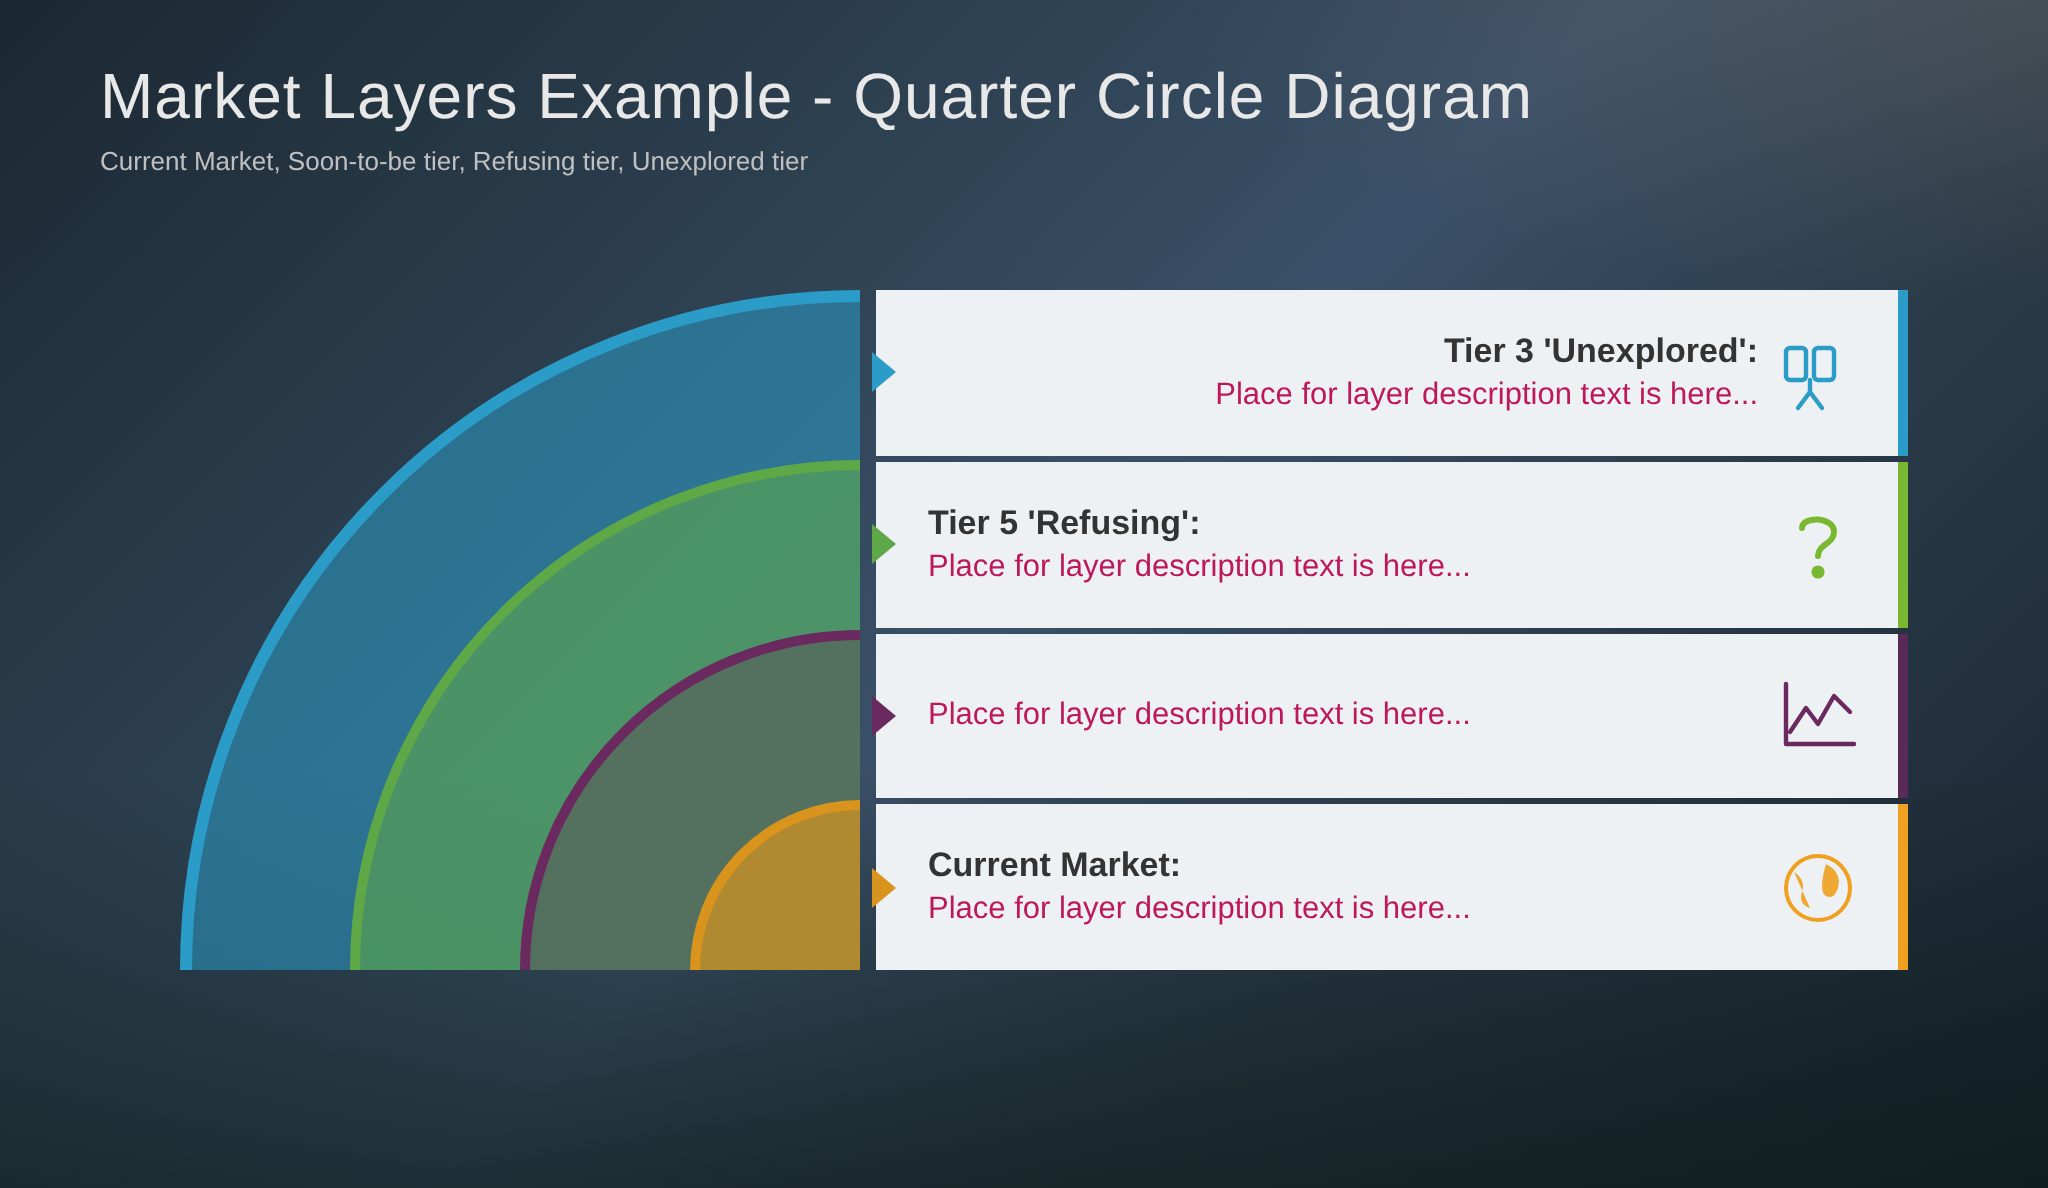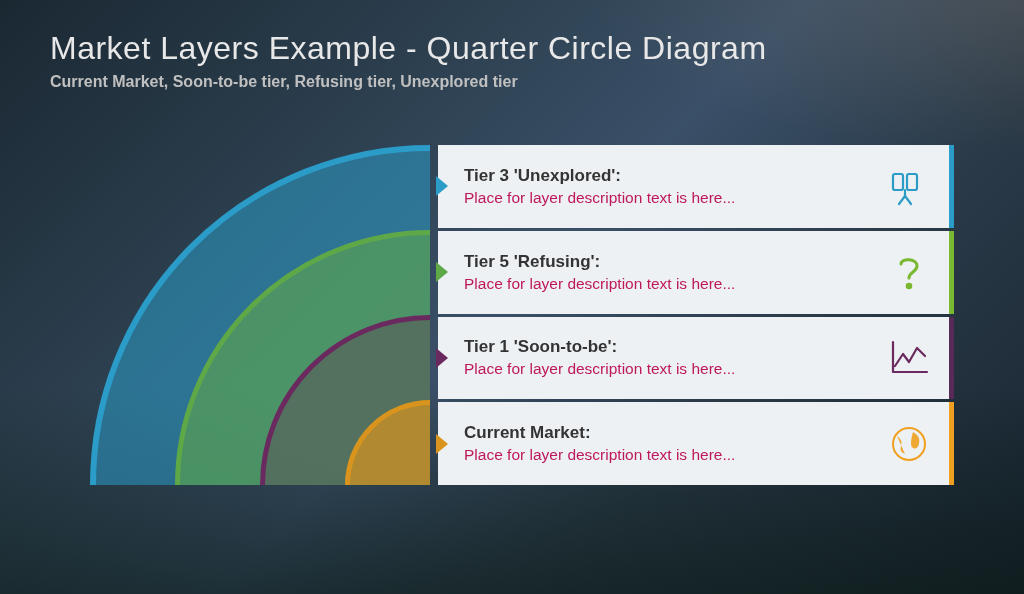--- a/index.html
+++ b/index.html
@@ -39,8 +39,8 @@
     }
     .subtitle {
       color: #c0c0c0;
-      font-size: 16px;
-      font-weight: 700;
+      font-size: 13px;
+      font-weight: 400;
       margin-top: 6px;
       position: relative; z-index: 10;
     }

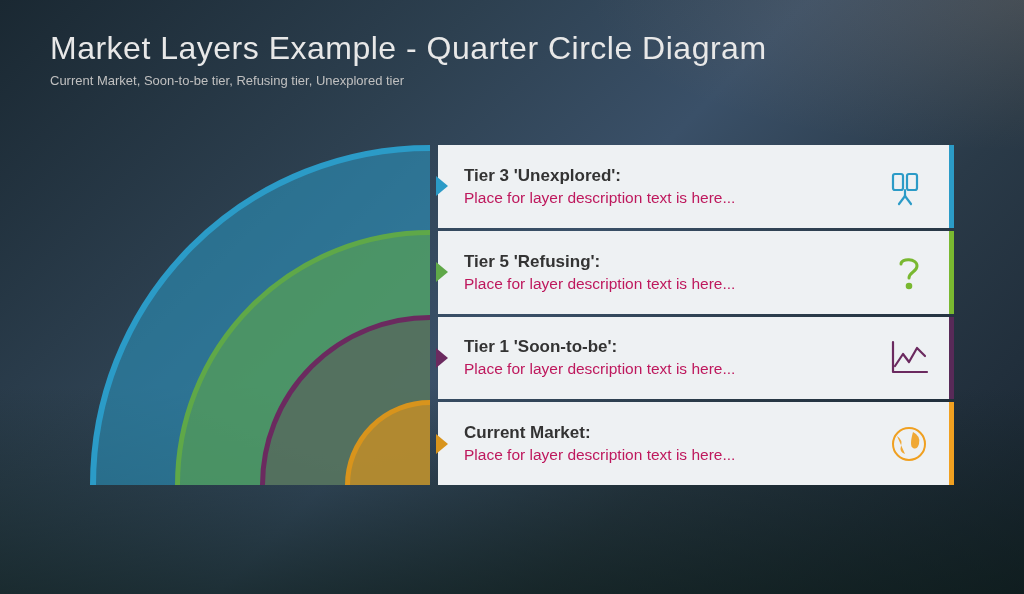--- a/index.html
+++ b/index.html
@@ -131,7 +131,7 @@
       border-bottom: 10px solid transparent;
       border-left: 12px solid;
     }
-    .r3 { border-right-color: #2b9bc7; } .r3::before { border-left-color: #2b9bc7; }
+    .r3 { border-right-color: #2b9bc7; text-align: right; } .r3::before { border-left-color: #2b9bc7; }
     .r2 { border-right-color: #79b830; } .r2::before { border-left-color: #5fa848; }
     .r1 { border-right-color: #582a58; } .r1::before { border-left-color: #6b2a5f; }
     .r0 { border-right-color: #f0a020; } .r0::before { border-left-color: #d8941c; }

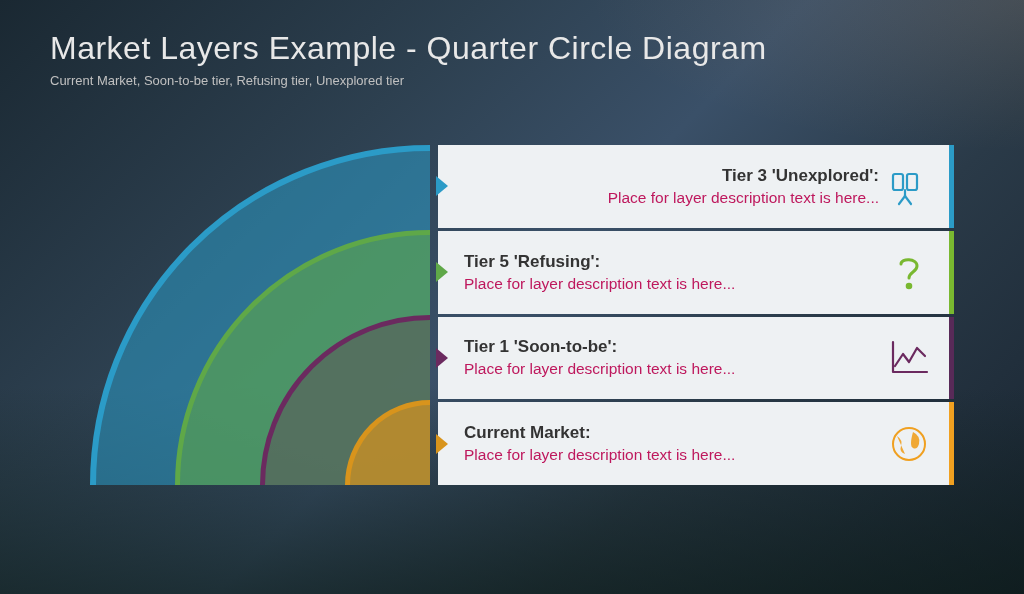--- a/index.html
+++ b/index.html
@@ -197,7 +197,6 @@
       </div>
       <div class="row r1">
         <div class="row-text">
-          <div class="row-title">Tier 1 'Soon-to-be':</div>
           <div class="row-desc">Place for layer description text is here...</div>
         </div>
         <div class="row-icon">

